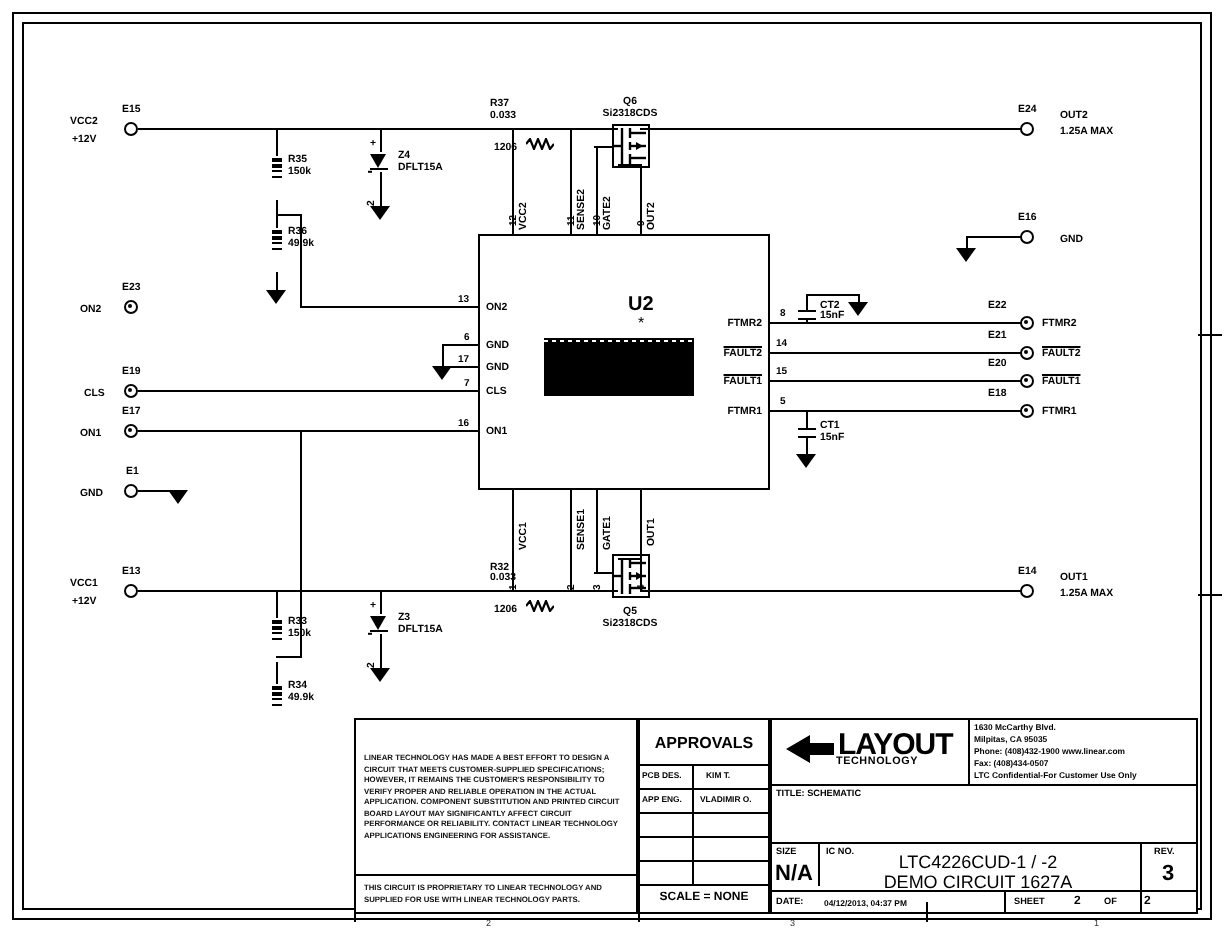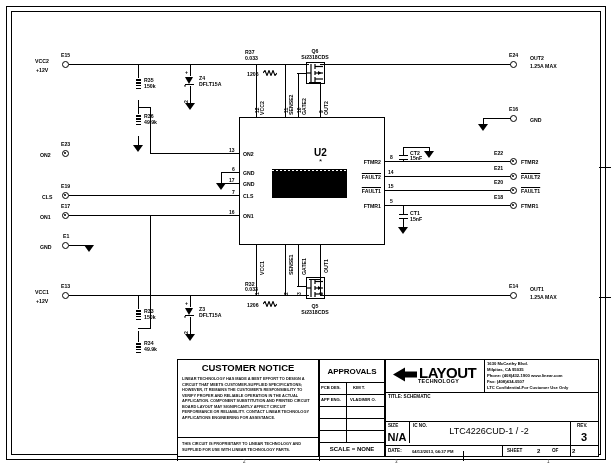--- a/index.html
+++ b/index.html
@@ -360,7 +360,6 @@
   <div class="gnd" style="left:391px;top:220px"></div>
 
   <div class="tb" style="left:170px;top:352px;width:142px;height:98px"></div>
-  <div class="notice-h" style="position:absolute;left:170px;top:355px;width:142px">CUSTOMER NOTICE</div>
   <div class="notice-b" style="position:absolute;left:175px;top:369px;width:133px">LINEAR TECHNOLOGY HAS MADE A BEST EFFORT TO DESIGN A CIRCUIT THAT MEETS CUSTOMER-SUPPLIED SPECIFICATIONS; HOWEVER, IT REMAINS THE CUSTOMER'S RESPONSIBILITY TO VERIFY PROPER AND RELIABLE OPERATION IN THE ACTUAL APPLICATION. COMPONENT SUBSTITUTION AND PRINTED CIRCUIT BOARD LAYOUT MAY SIGNIFICANTLY AFFECT CIRCUIT PERFORMANCE OR RELIABILITY. CONTACT LINEAR TECHNOLOGY APPLICATIONS ENGINEERING FOR ASSISTANCE.</div>
   <div class="w h" style="left:170px;top:430px;width:142px"></div>
   <div class="notice-b" style="position:absolute;left:175px;top:434px;width:133px">THIS CIRCUIT IS PROPRIETARY TO LINEAR TECHNOLOGY AND SUPPLIED FOR USE WITH LINEAR TECHNOLOGY PARTS.</div>

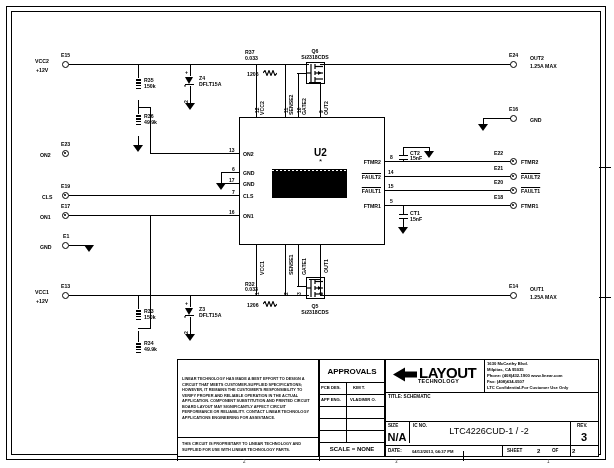--- a/index.html
+++ b/index.html
@@ -401,6 +401,7 @@
   <div style="position:absolute;left:379px;top:424px;width:22px;text-align:center;font-size:11px;font-weight:bold">N/A</div>
   <div class="ttl-small" style="position:absolute;left:406px;top:416px">IC NO.</div>
   <div class="pn" style="position:absolute;left:402px;top:419px;width:160px">LTC4226CUD-1 / -2</div>
+  <div class="pn" style="position:absolute;left:402px;top:429px;width:160px">DEMO CIRCUIT 1627A</div>
   <div class="ttl-small" style="position:absolute;left:570px;top:416px">REV.</div>
   <div class="rev" style="position:absolute;left:564px;top:424px;width:26px">3</div>
   <div class="w v" style="left:402px;top:414px;height:22px"></div>

